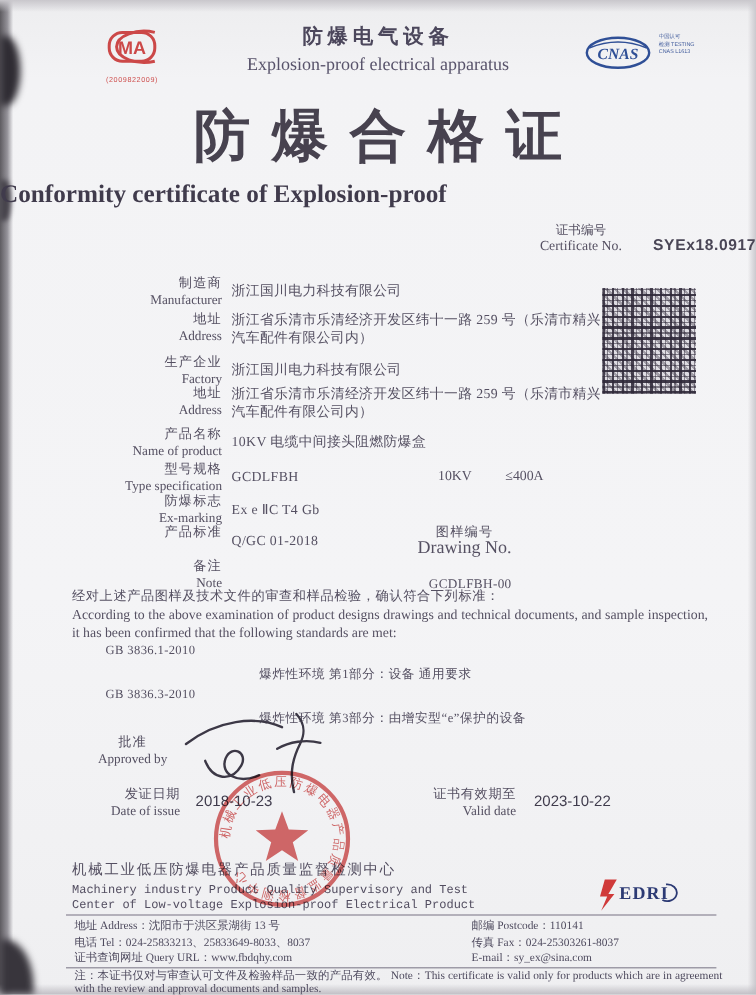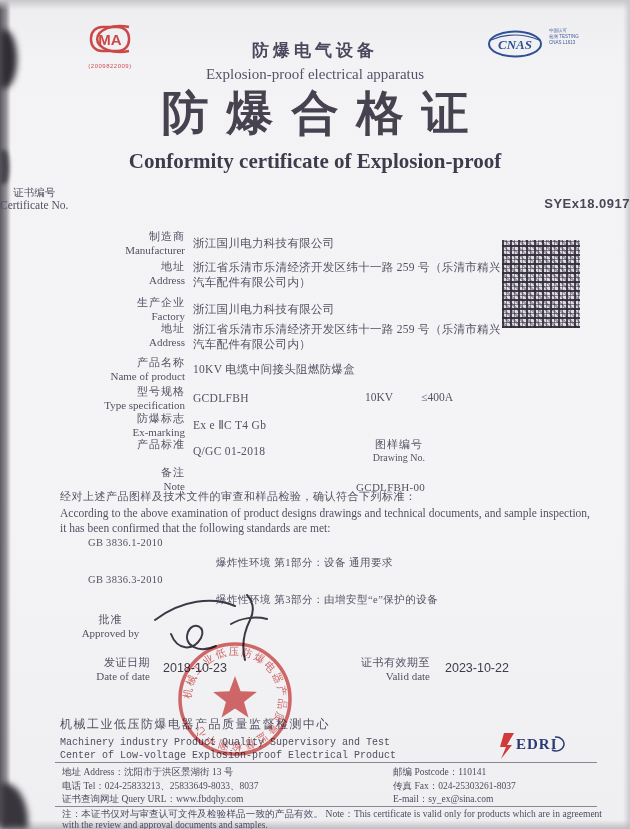--- a/index.html
+++ b/index.html
@@ -25,7 +25,7 @@
     border-radius:0 85% 0 0;filter:blur(3px);}
 
   
-  .hdr-title{position:absolute;left:0;right:0;top:19px;text-align:center;margin-top:20px;}
+  .hdr-title{position:absolute;left:0;right:0;top:19px;text-align:center;}
   .hdr-zh{font-size:17px;font-weight:700;letter-spacing:4px;color:#4c475c;}
   .hdr-en{font-size:15px;margin-top:4px;color:#57526a;}
   .cma{position:absolute;left:82px;top:22px;text-align:center;}

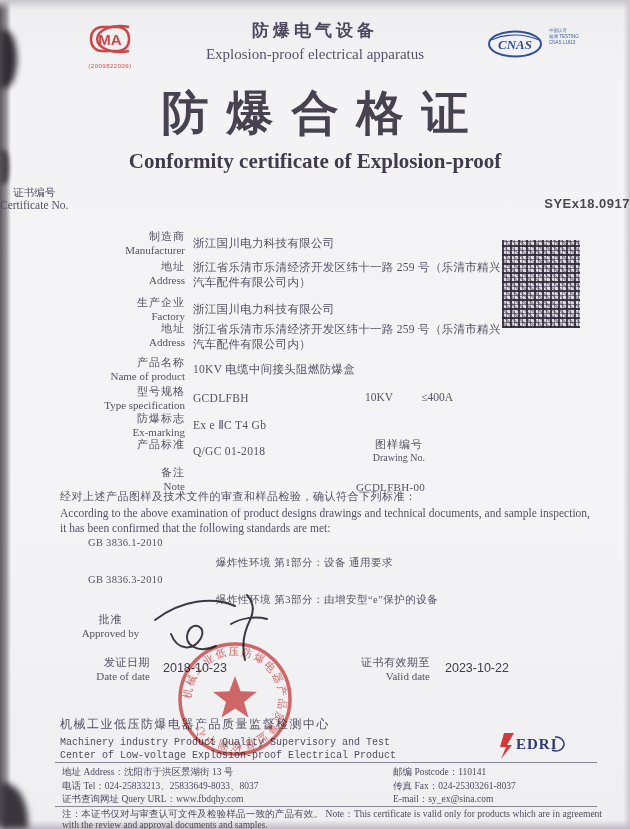--- a/index.html
+++ b/index.html
@@ -35,7 +35,7 @@
 
   .main-title{position:absolute;left:0;right:0;top:82px;text-align:center;font-size:47px;font-weight:600;
     letter-spacing:18px;text-indent:18px;color:#47424f;}
-  .sub-title{position:absolute;left:0;right:0;top:149px;text-align:center;font-size:21px;font-weight:700;color:#403b4c;}
+  .sub-title{position:absolute;left:0;right:0;top:149px;text-align:left;font-size:21px;font-weight:700;color:#403b4c;}
 
   .certno{position:absolute;left:0;right:0;top:186px;display:flex;justify-content:space-between;align-items:flex-end;gap:18px;}
   .certno .stack{text-align:center;line-height:13px;}

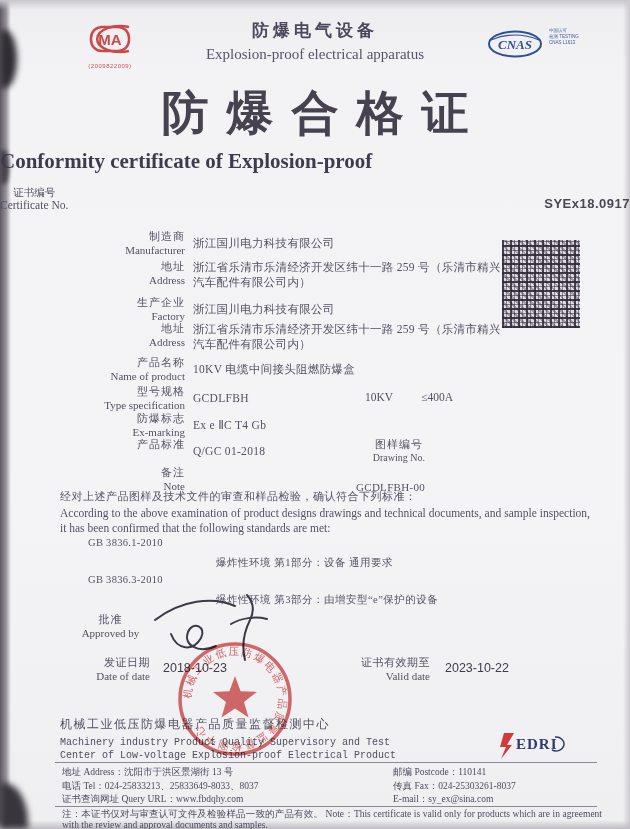--- a/index.html
+++ b/index.html
@@ -37,7 +37,7 @@
     letter-spacing:18px;text-indent:18px;color:#47424f;}
   .sub-title{position:absolute;left:0;right:0;top:149px;text-align:left;font-size:21px;font-weight:700;color:#403b4c;}
 
-  .certno{position:absolute;left:0;right:0;top:186px;display:flex;justify-content:space-between;align-items:flex-end;gap:18px;}
+  .certno{position:absolute;left:0;right:0;top:186px;display:flex;justify-content:flex-end;align-items:flex-end;gap:18px;}
   .certno .stack{text-align:center;line-height:13px;}
   .certno .zh{font-size:10.5px;}
   .certno .en{font-size:11.5px;}

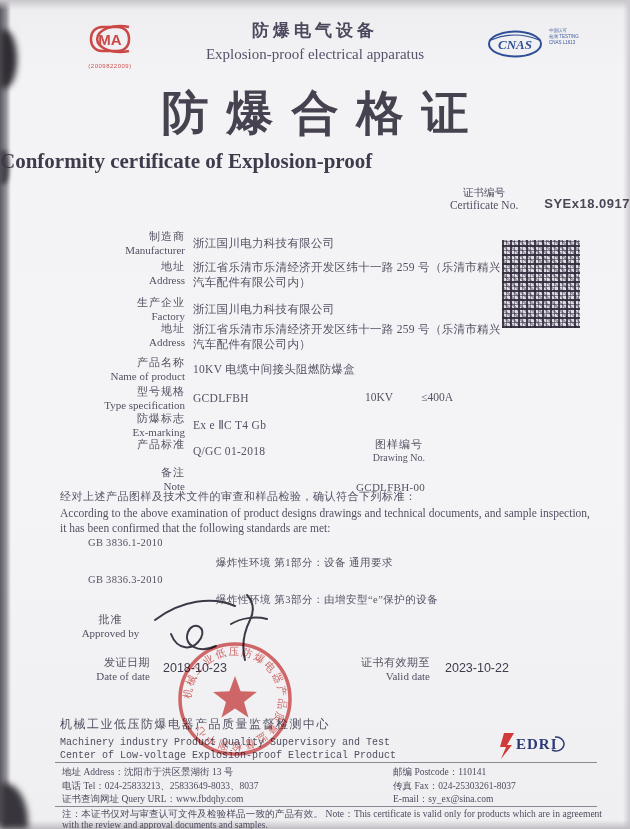--- a/index.html
+++ b/index.html
@@ -54,7 +54,7 @@
   .std-extra{position:absolute;left:348px;top:0;display:flex;align-items:flex-end;gap:10px;flex-direction:column;}
   .std-extra .stack{text-align:center;line-height:13px;}
   .std-extra .zh{font-size:11px;letter-spacing:1px;}
-  .std-extra .en{font-size:10px;}
+  .std-extra .en{font-size:15px;}
   .std-extra .dval{font-size:11px;padding-bottom:0;}
 
   .qr{position:absolute;left:502px;top:240px;width:78px;height:88px;background-color:#dedce2;

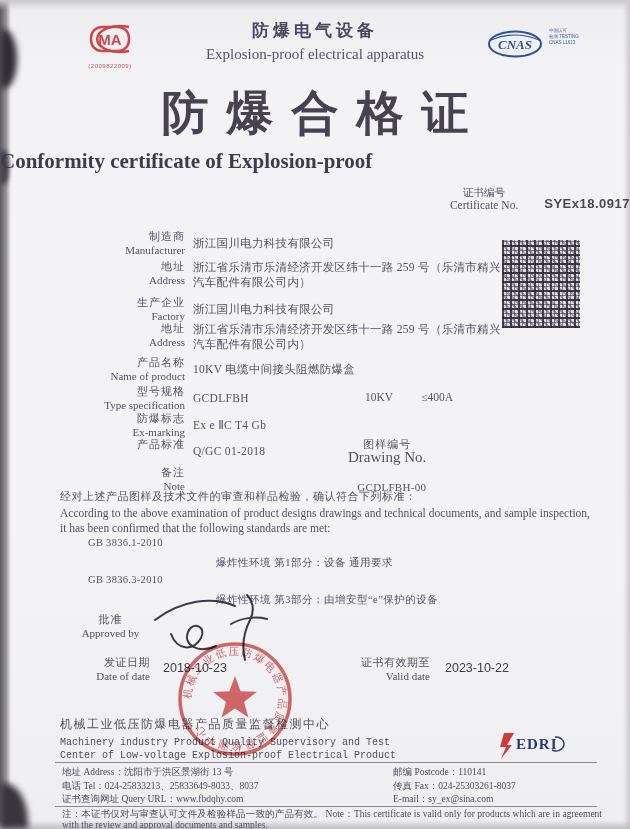--- a/index.html
+++ b/index.html
@@ -266,7 +266,7 @@
 
   <div class="issue-lbl">
     <div class="zh">发证日期</div>
-    <div class="en">Date of date</div>
+    <div class="en">Date of issue</div>
   </div>
   <div class="issue-val">2018-10-23</div>
 

